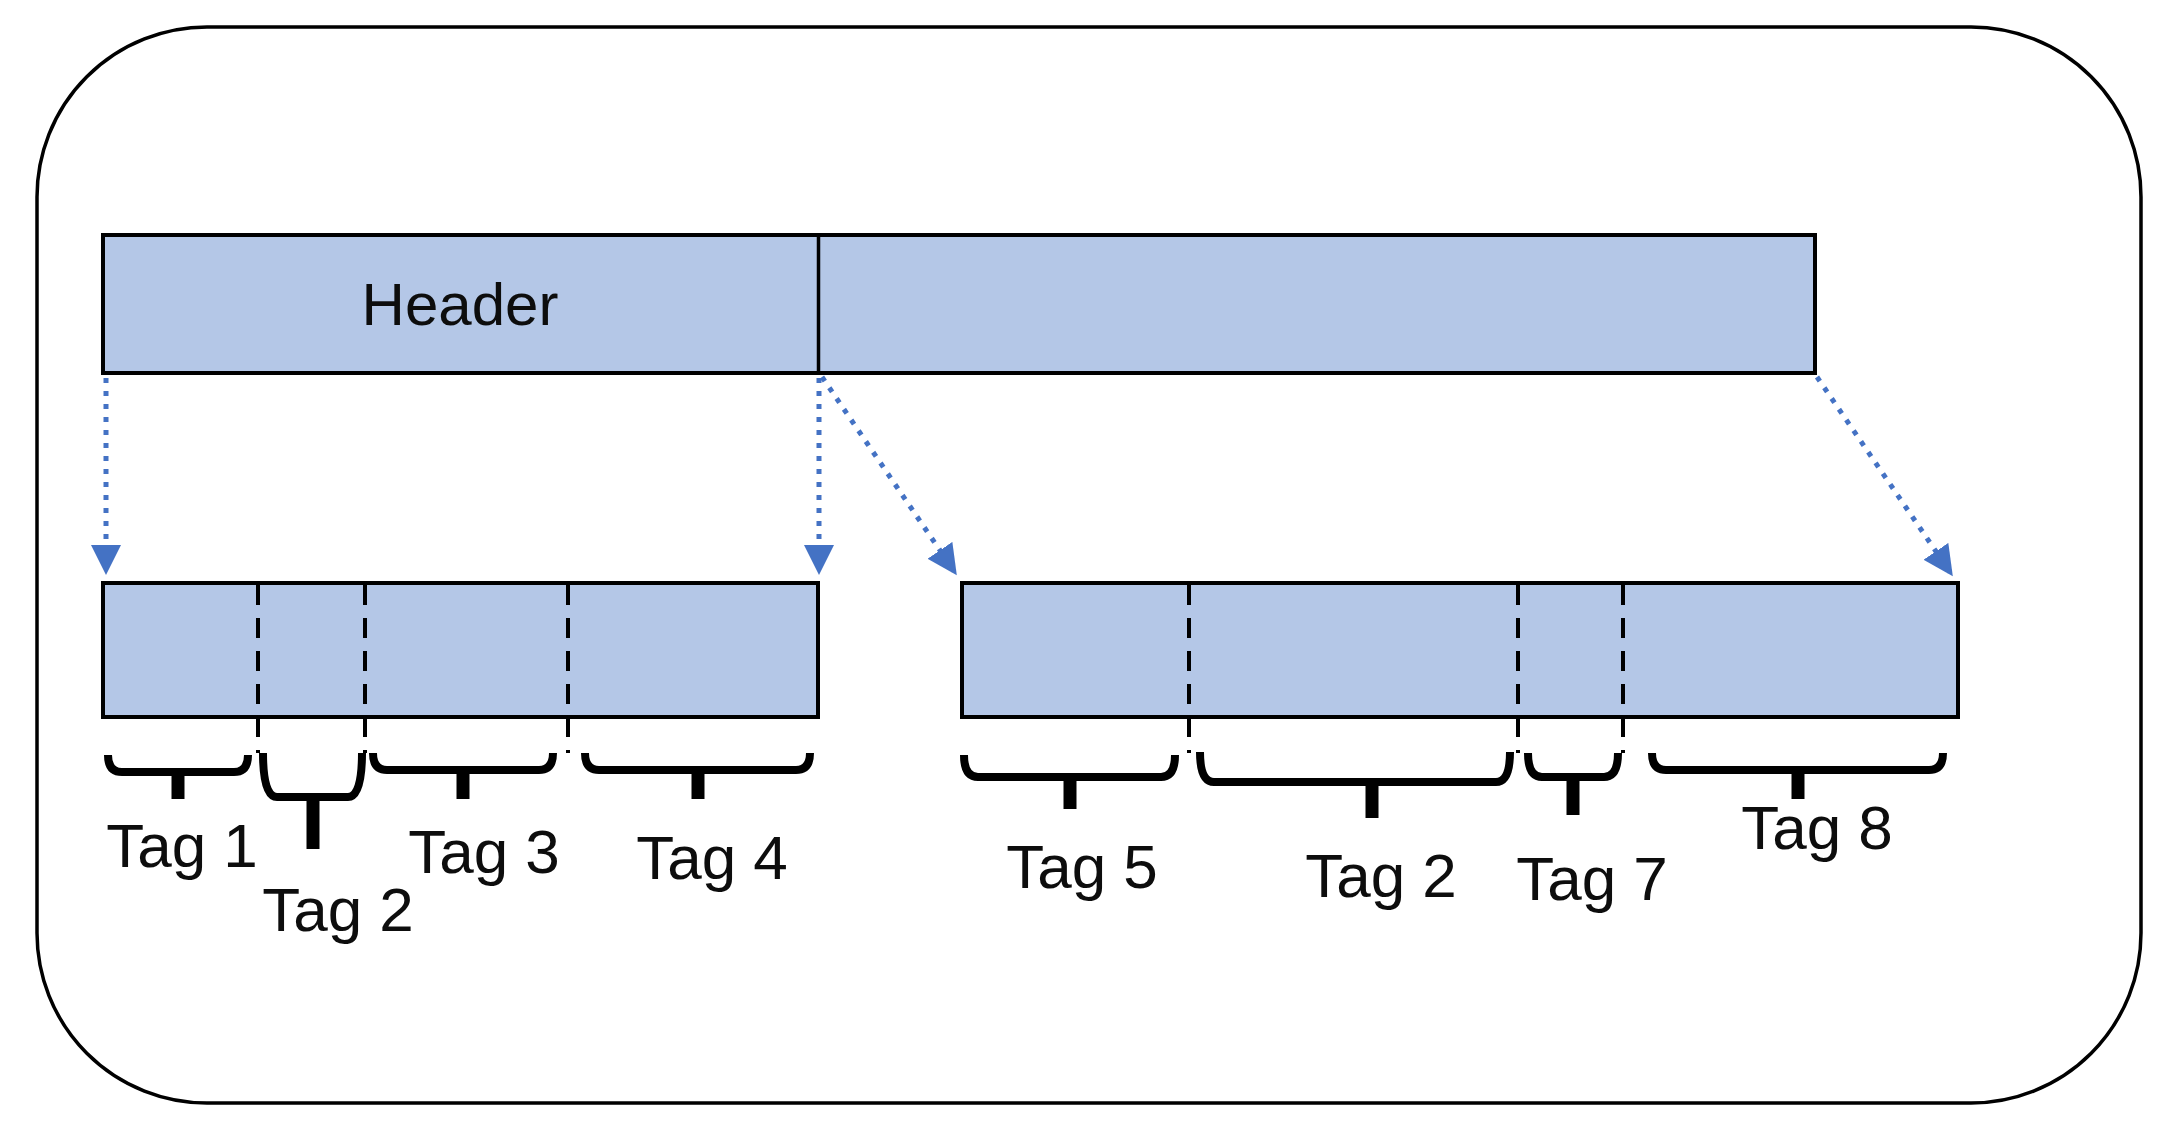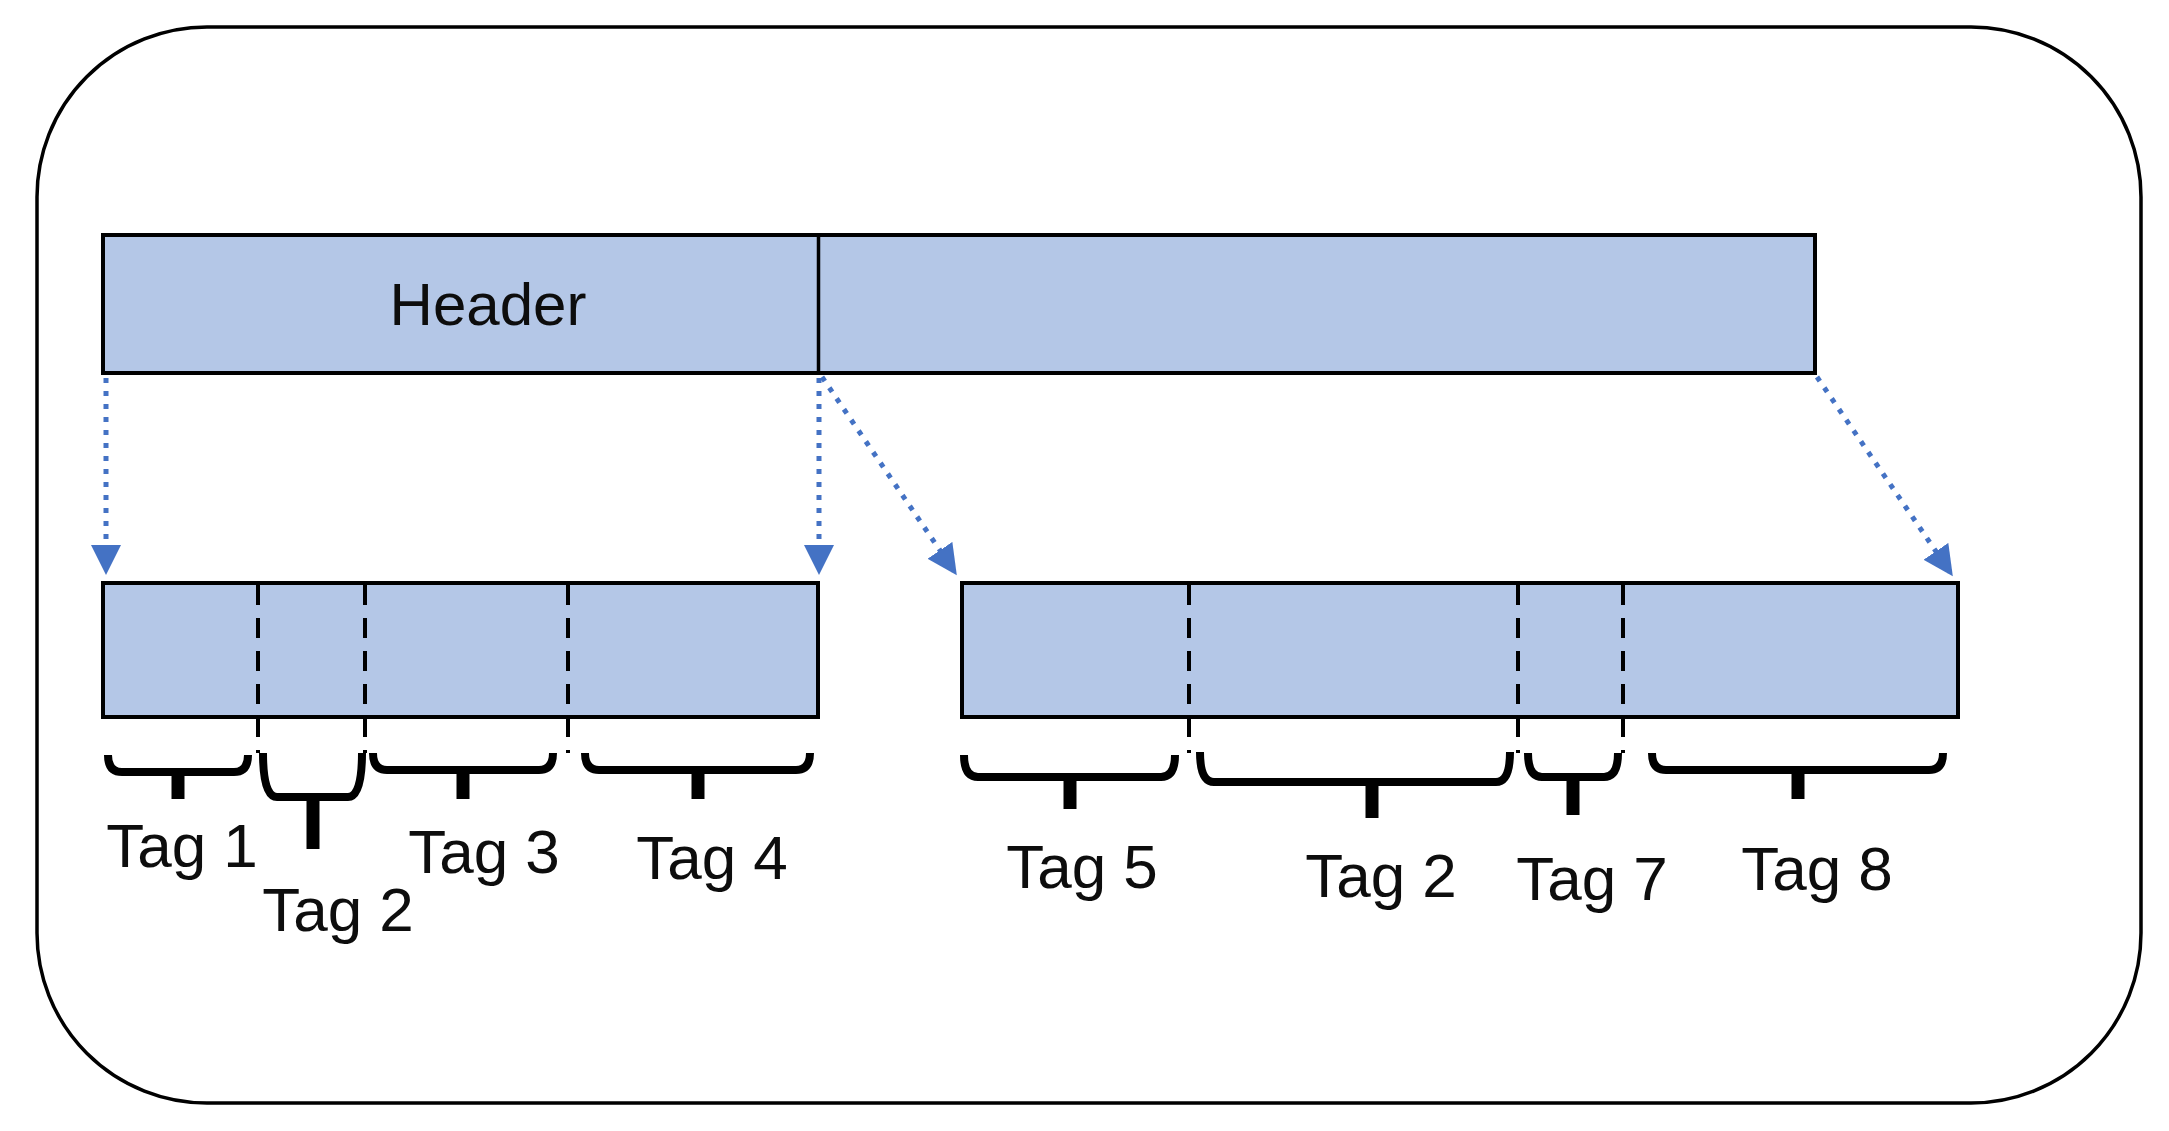--- a/index.html
+++ b/index.html
@@ -18,7 +18,7 @@
     color:#0d0d0d;
     line-height:1;
   }
-  .bar-label{font-size:60px;font-weight:400;letter-spacing:0px;margin-left:28px;}
+  .bar-label{font-size:60px;font-weight:400;letter-spacing:0px;}
   .tag-label{font-size:62px;font-weight:400;}
 </style>
 </head>

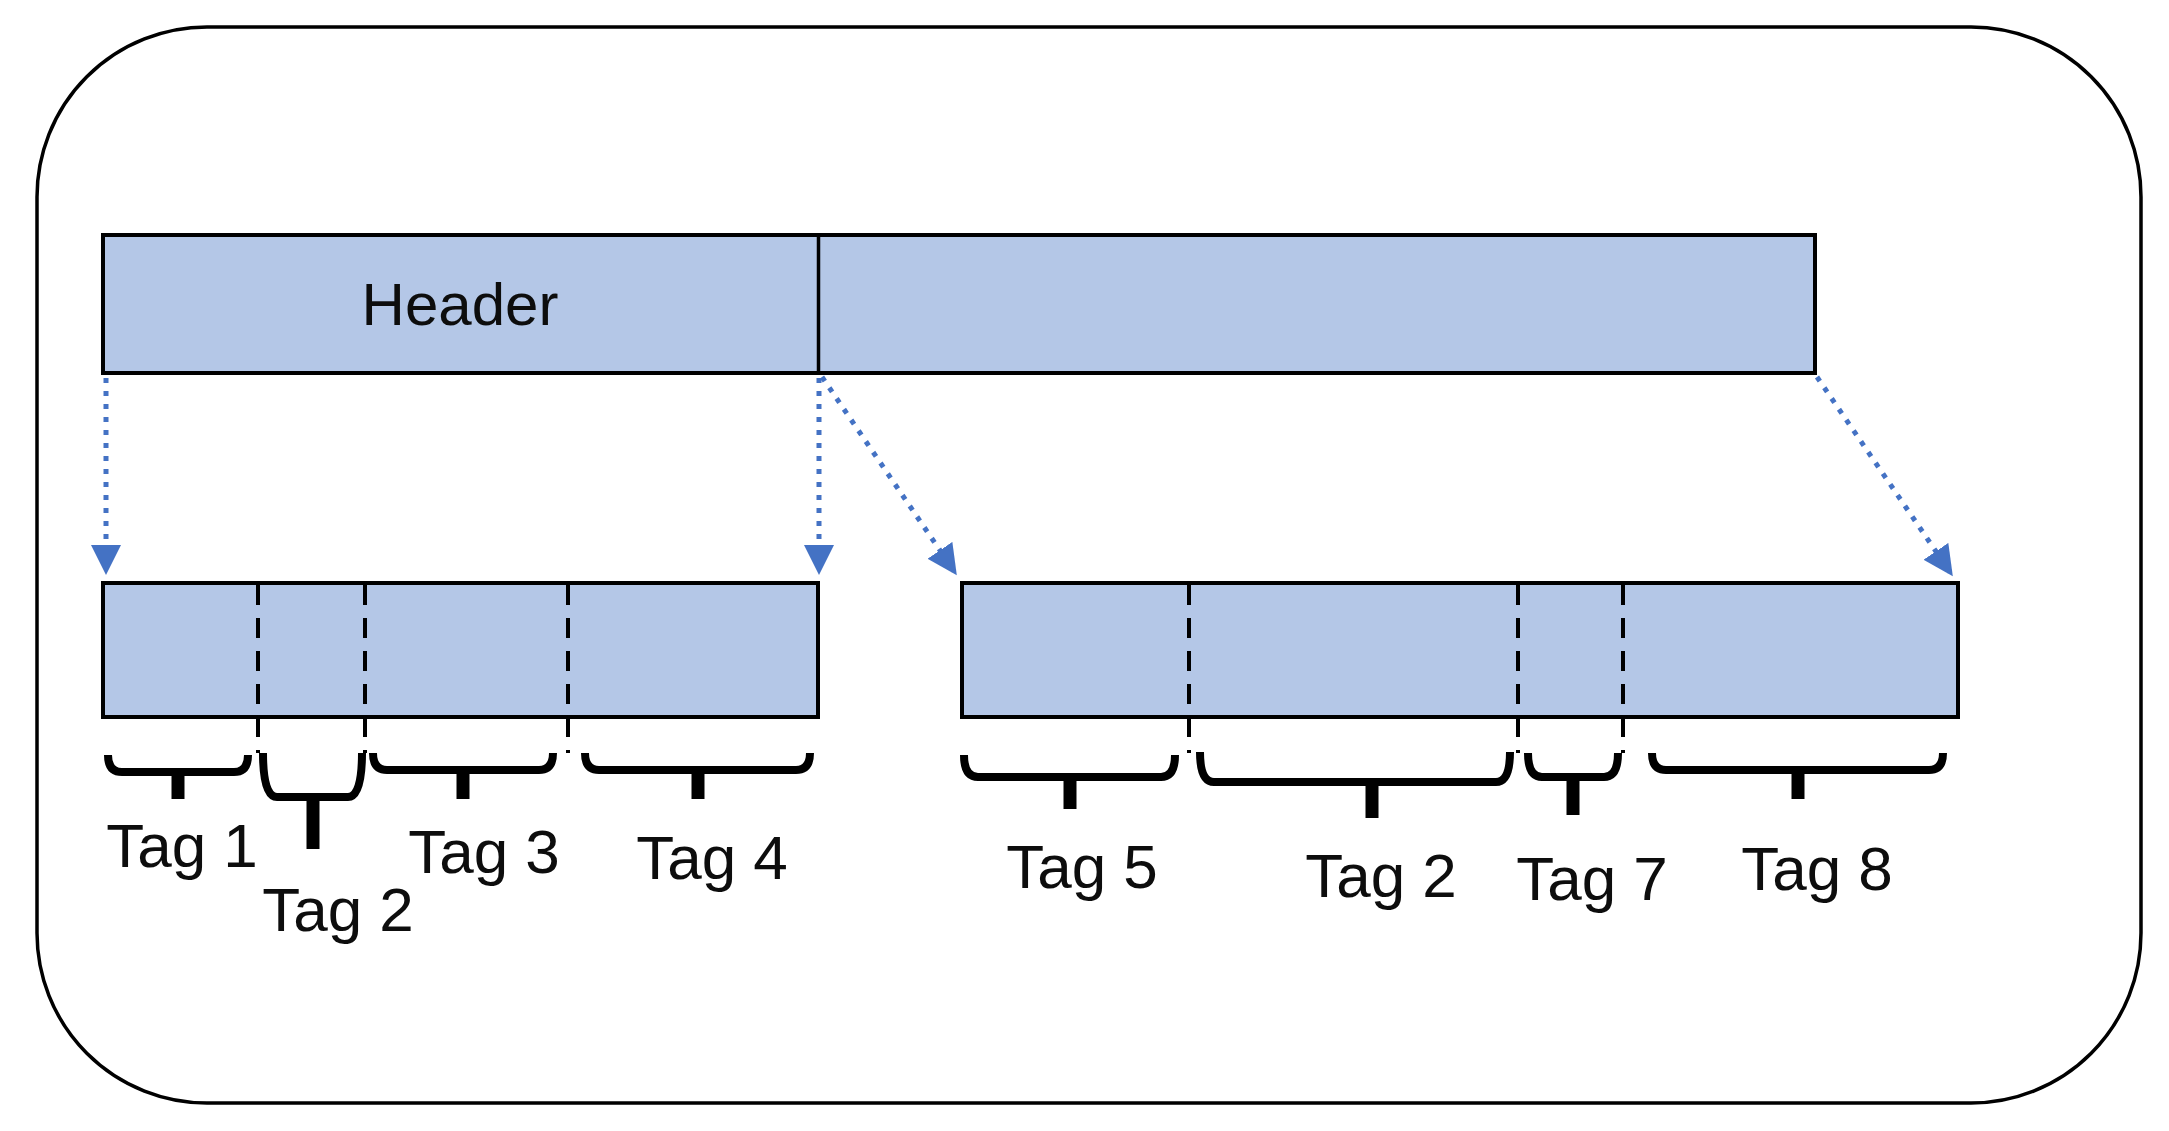--- a/index.html
+++ b/index.html
@@ -92,7 +92,7 @@
   <div class="lbl tag-label" style="left:1082px;top:867px;">Tag 5</div>
   <div class="lbl tag-label" style="left:1381px;top:876px;">Tag 2</div>
   <div class="lbl tag-label" style="left:1592px;top:867px;margin-top:12px;">Tag 7</div>
-  <div class="lbl tag-label" style="left:1817px;top:869px;">Tag 8</div>
+  <div class="lbl tag-label" style="left:1817px;top:828px;">Tag 8</div>
 </div>
 
 </body></html>

